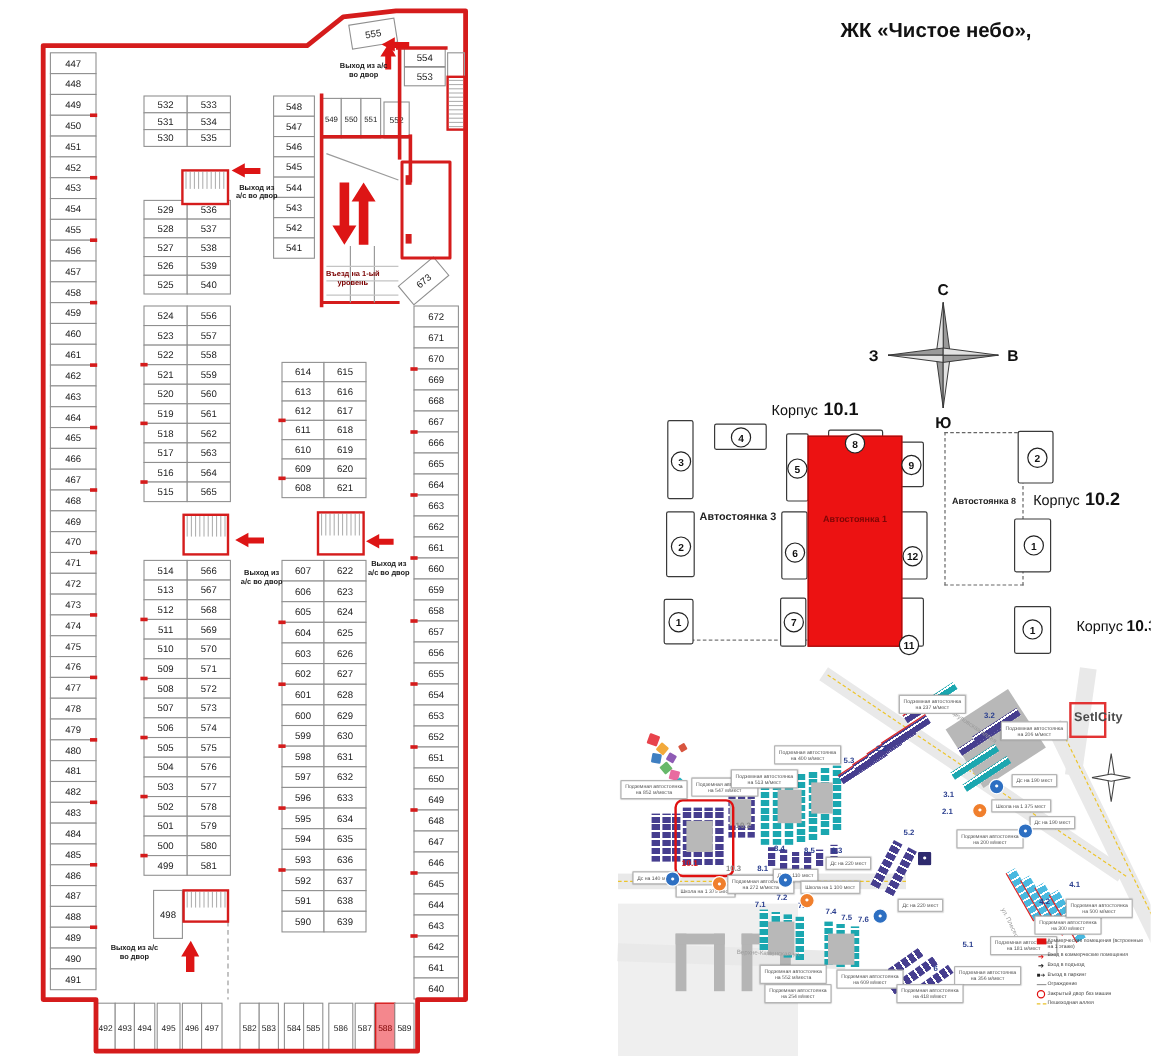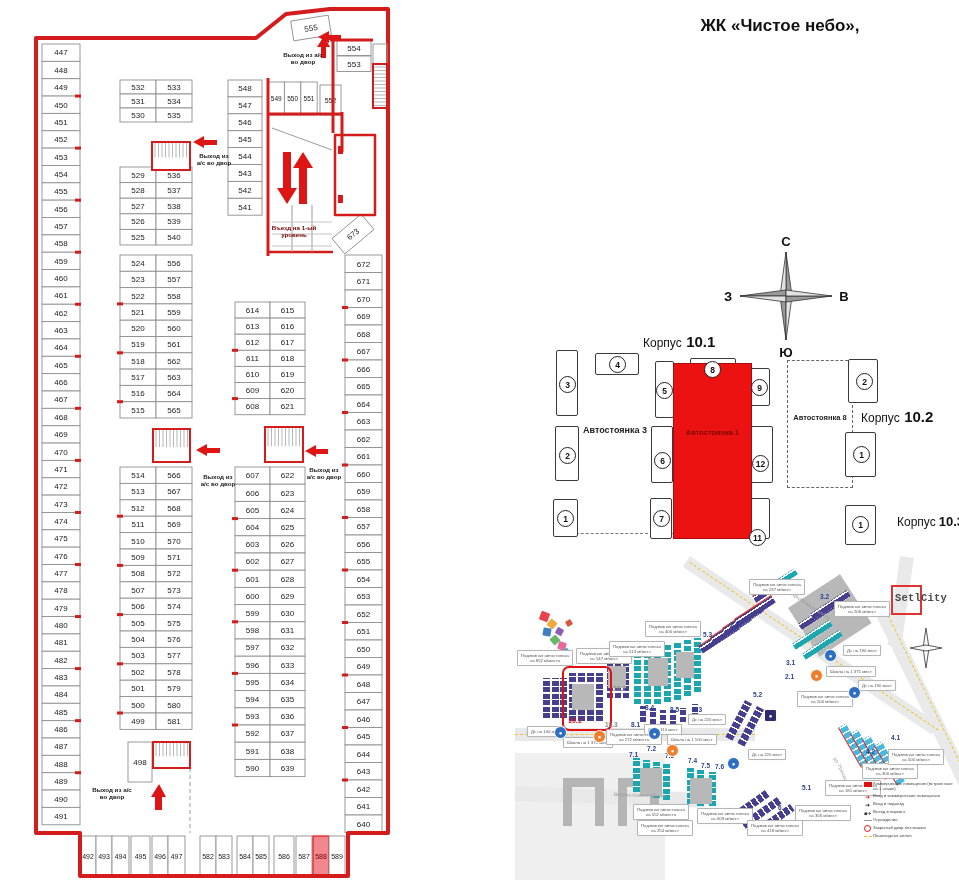--- a/index.html
+++ b/index.html
@@ -45,7 +45,7 @@
   .lg-ic{width:11px;flex:0 0 11px;display:flex;align-items:center;justify-content:center;height:6px;margin-top:0.5px;}
   .lg-tx{font-size:4.3px;line-height:1.25;color:#444;}
   .bird-bit{position:absolute;border-radius:1px;z-index:3;}
-  #brand{left:891px;top:585px;width:60px;height:28px;z-index:11;font-family:Liberation Mono, monospace;}
+  #brand{left:891px;top:585px;width:60px;height:28px;z-index:11;}
   #brand .bx{position:absolute;left:0;top:0;width:27px;height:26px;border:2px solid #e23333;}
   #brand .tx{position:absolute;left:4px;top:7px;font-size:10.5px;font-weight:bold;color:#4a4a4a;letter-spacing:0.2px;}
 </style>

